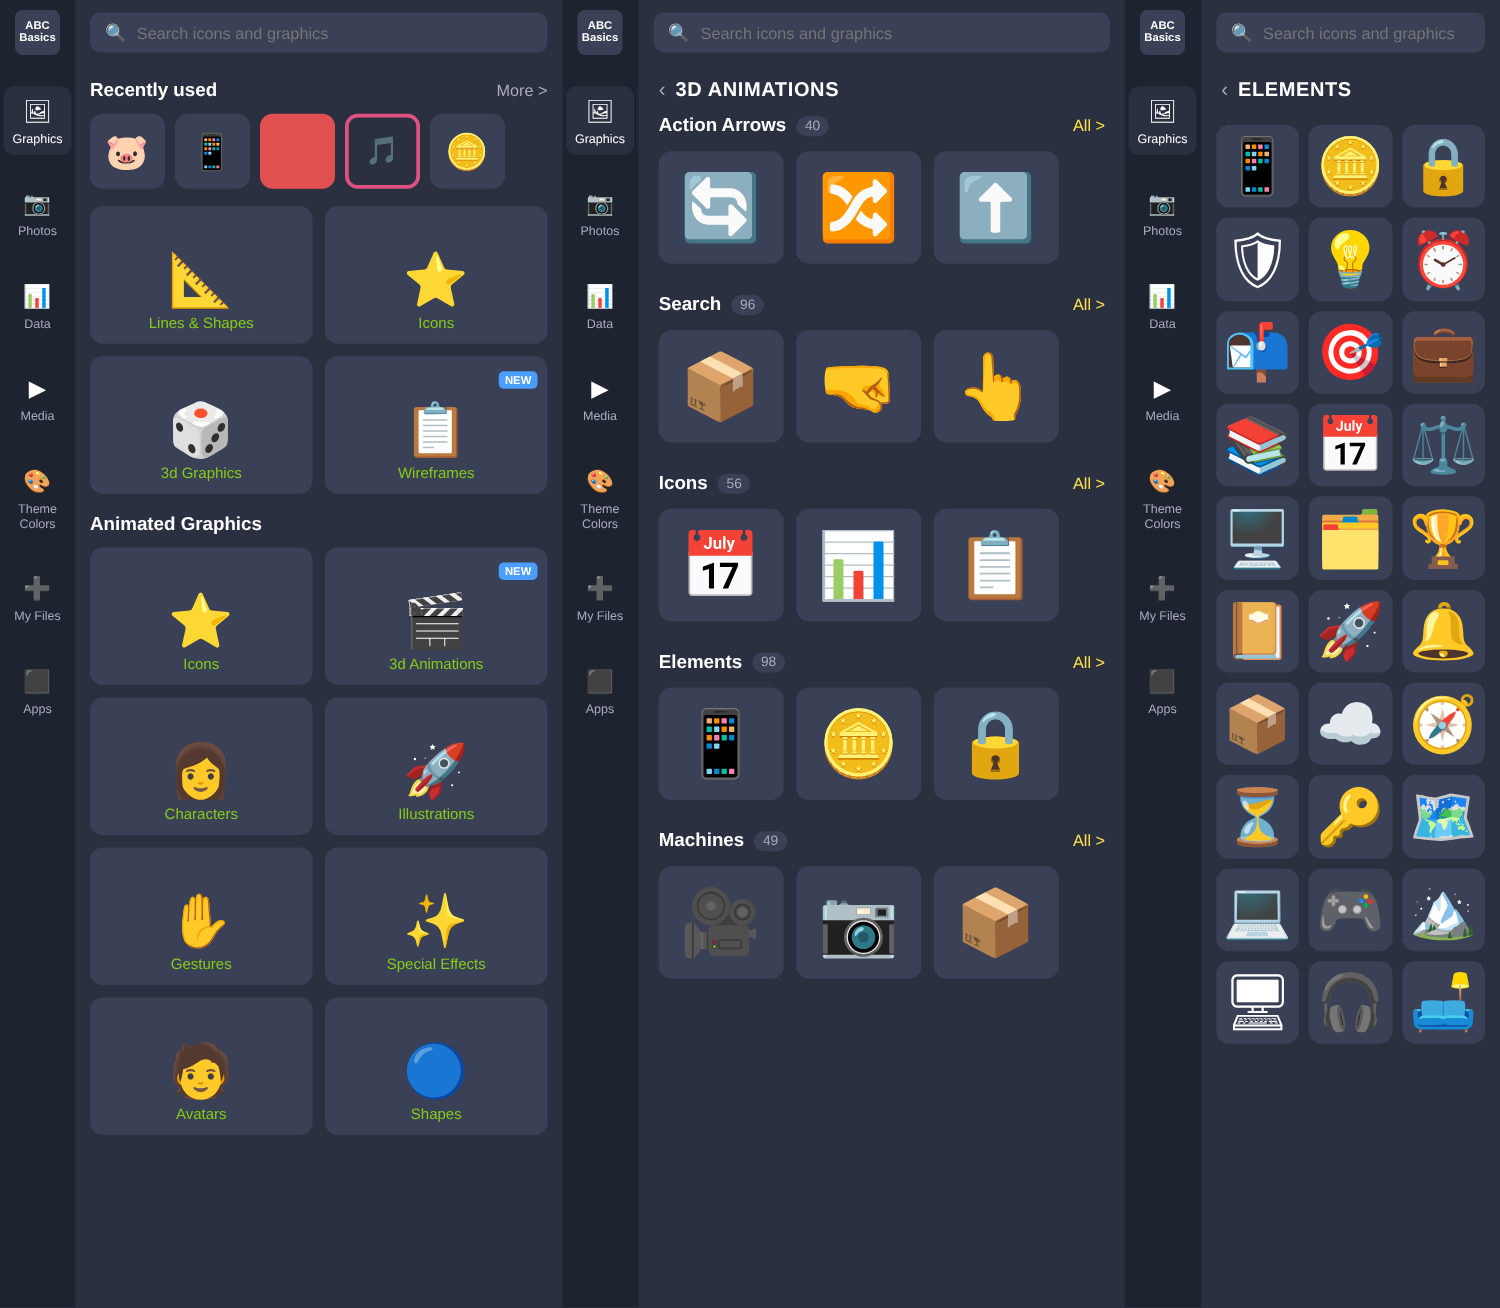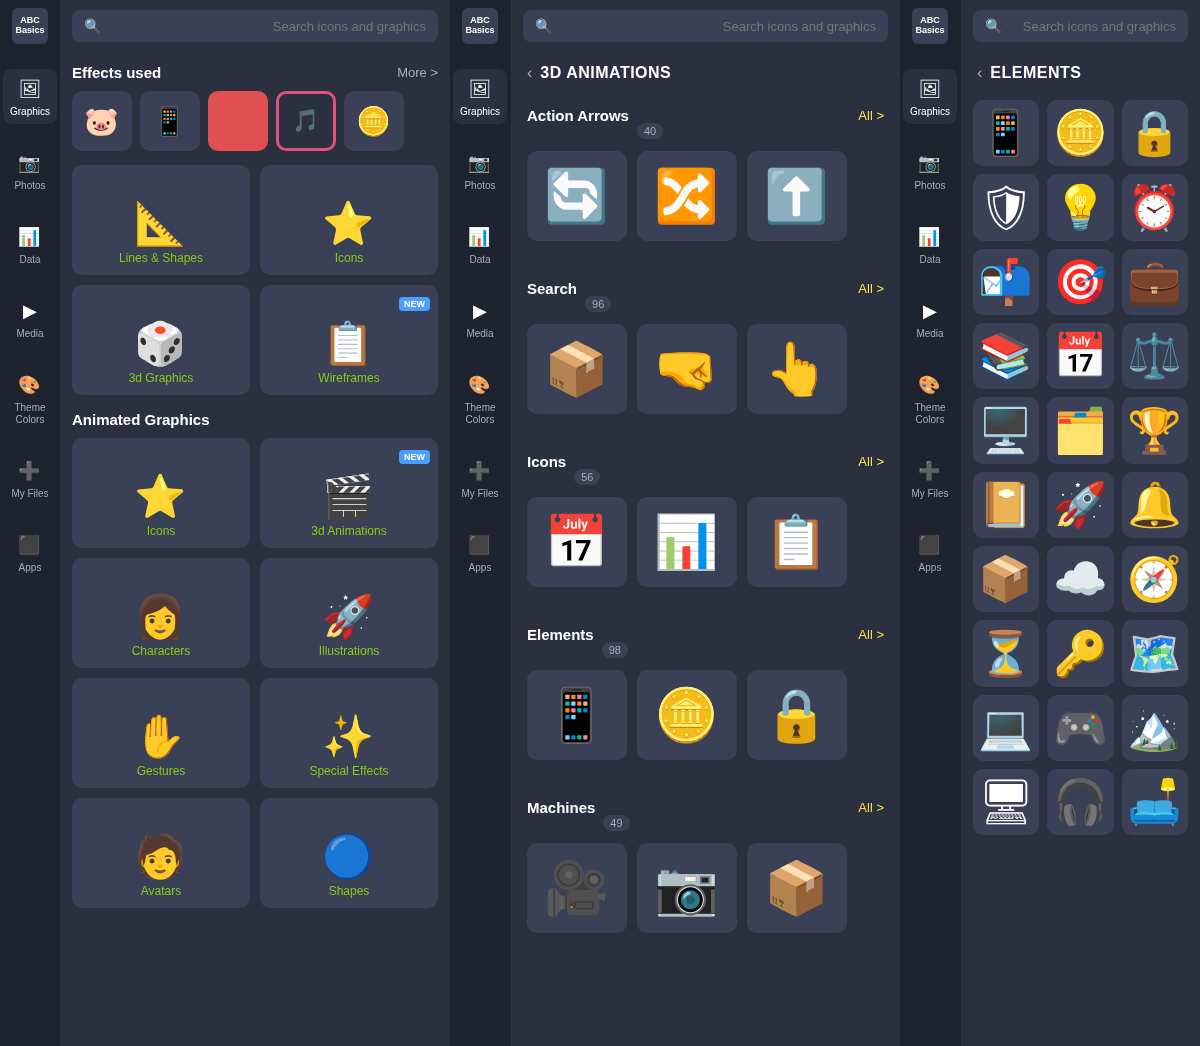--- a/index.html
+++ b/index.html
@@ -104,7 +104,6 @@
       color: #aab;
       font-size: 13px;
       width: 100%;
-      text-align: right;
     }
     .search-icon { color: #778; font-size: 14px; }
 

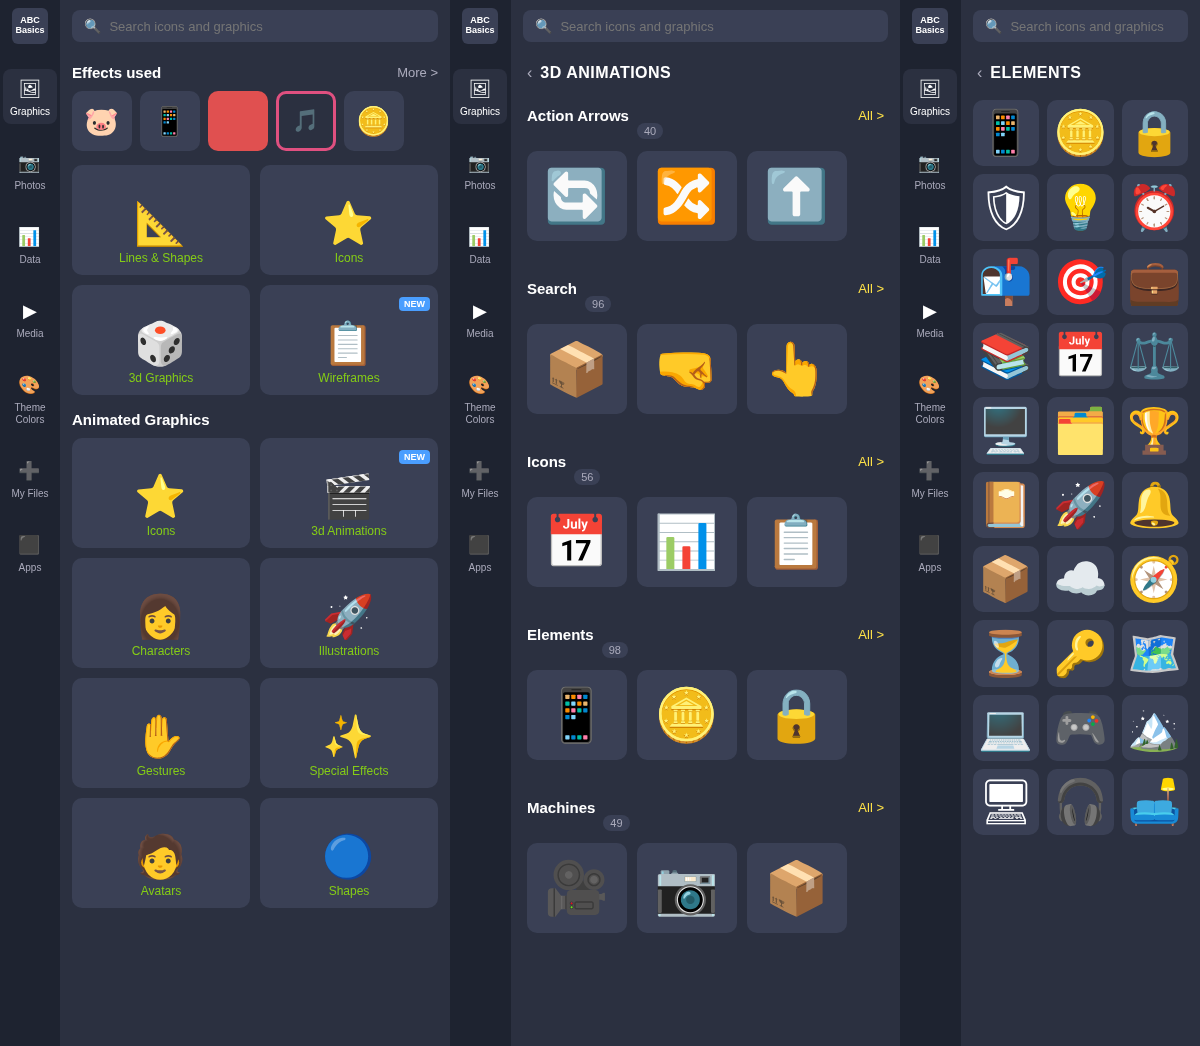--- a/index.html
+++ b/index.html
@@ -376,7 +376,7 @@
     <div class="content-scroll">
 
       <div class="section-header">
-        <span class="section-title">Effects used</span>
+        <span class="section-title">Recently used</span>
         <span class="more-link">More &gt;</span>
       </div>
       <div class="recently-row">

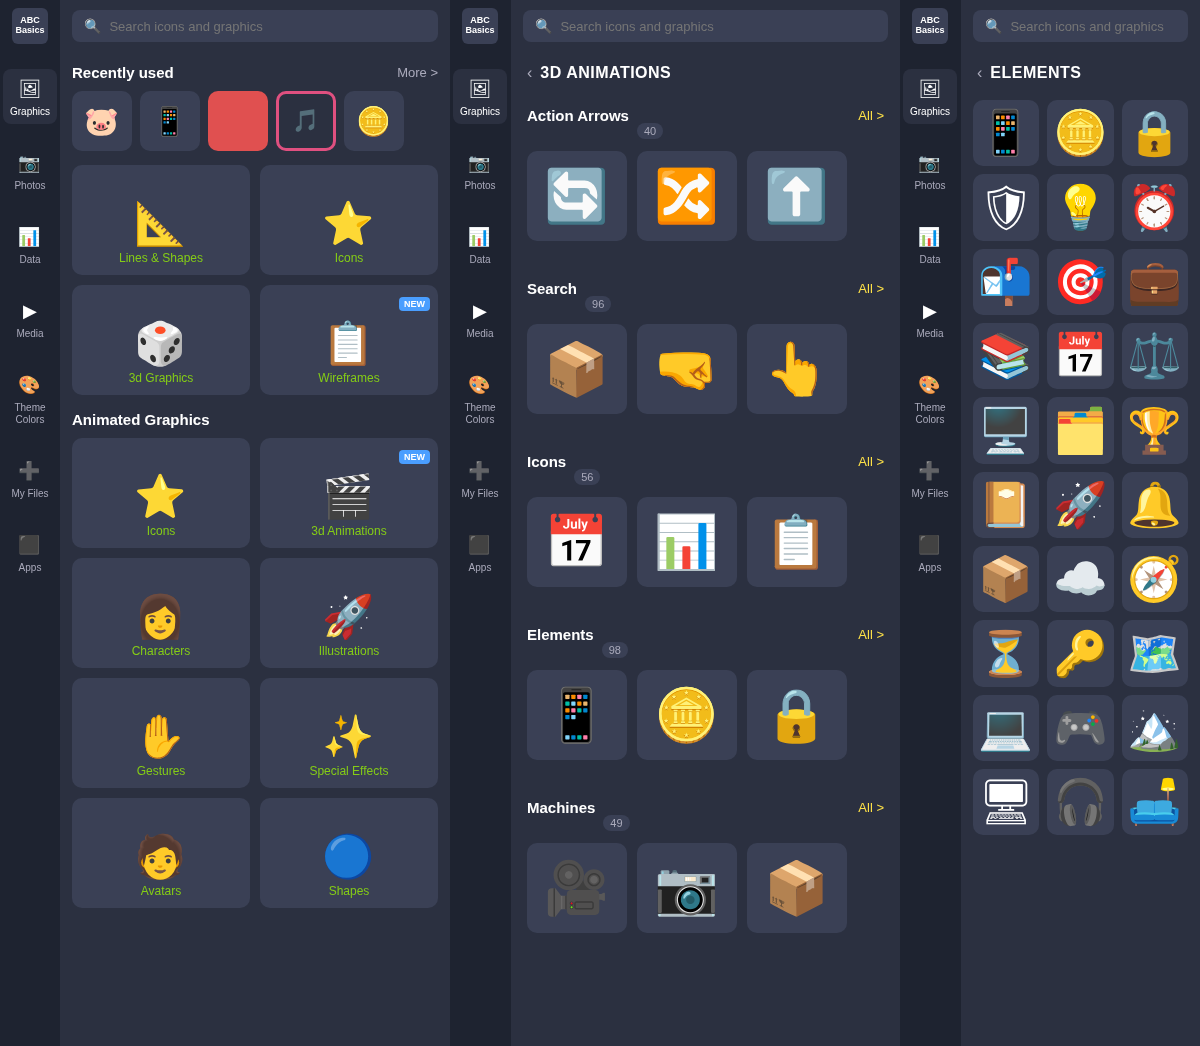--- a/index.html
+++ b/index.html
@@ -257,7 +257,6 @@
       padding: 2px 7px;
       border-radius: 10px;
       margin-left: 8px;
-      margin-top: 31px;
     }
     .all-link {
       font-size: 13px;

